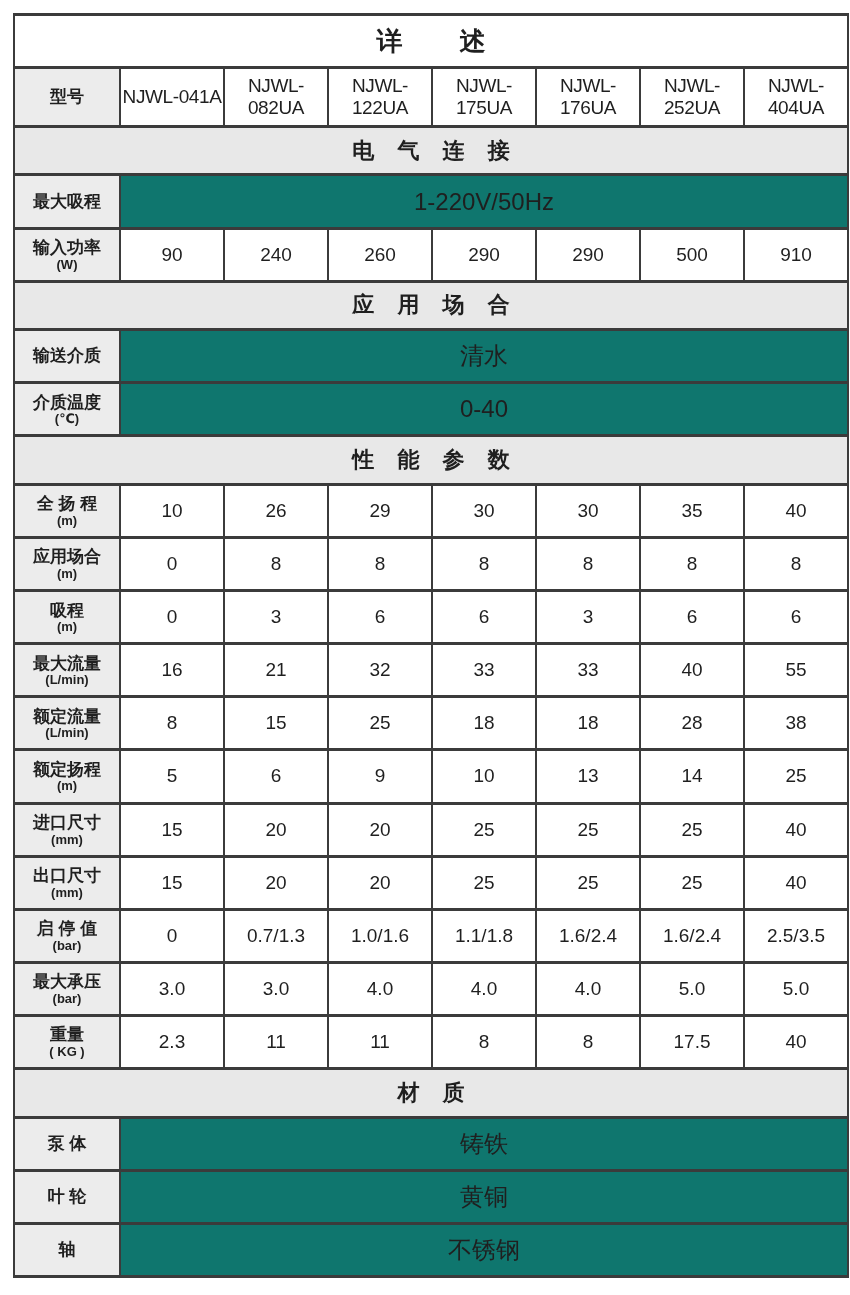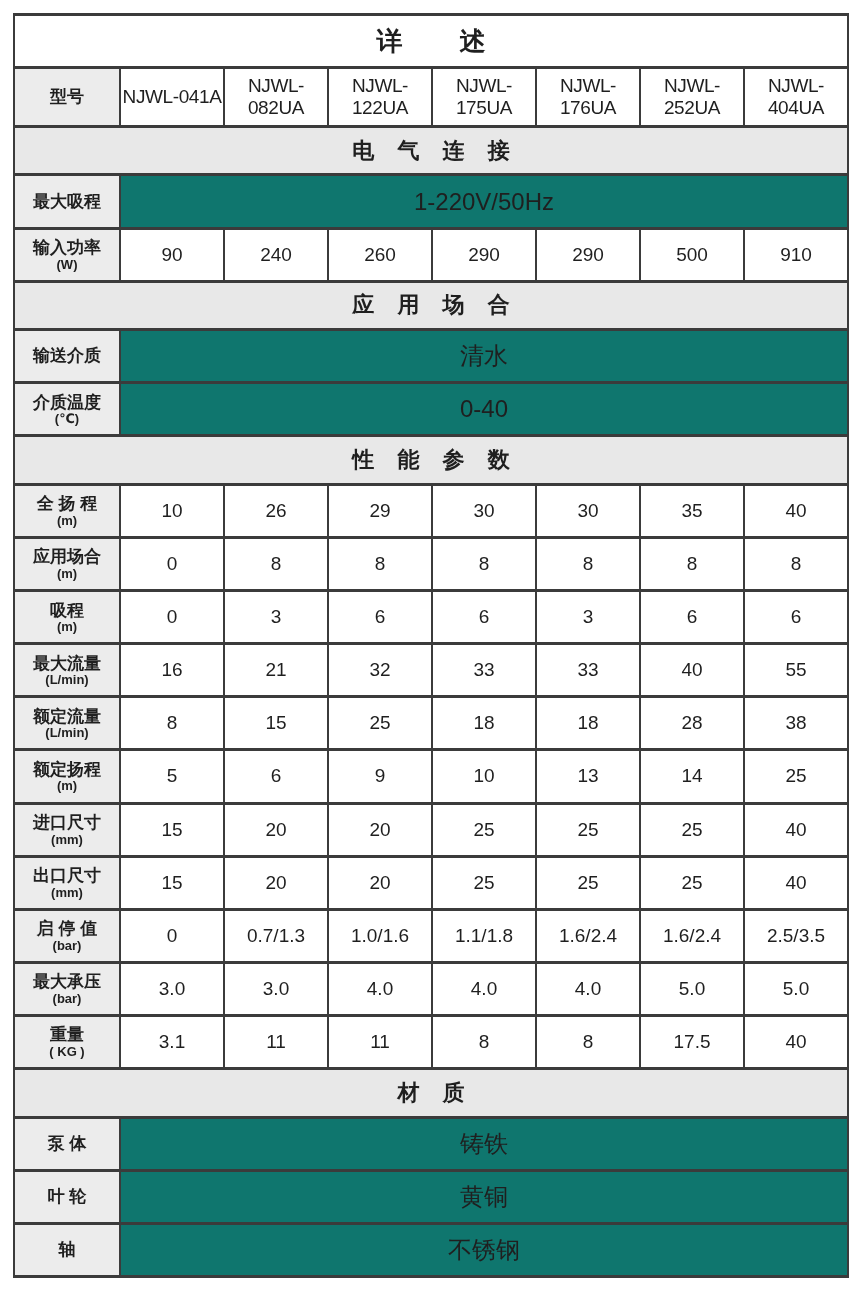--- a/index.html
+++ b/index.html
@@ -275,7 +275,7 @@
         <span>重量</span>
         <span class="unit">( KG )</span>
       </th>
-      <td>3.1</td>
+      <td>2.3</td>
       <td>11</td>
       <td>11</td>
       <td>8</td>

